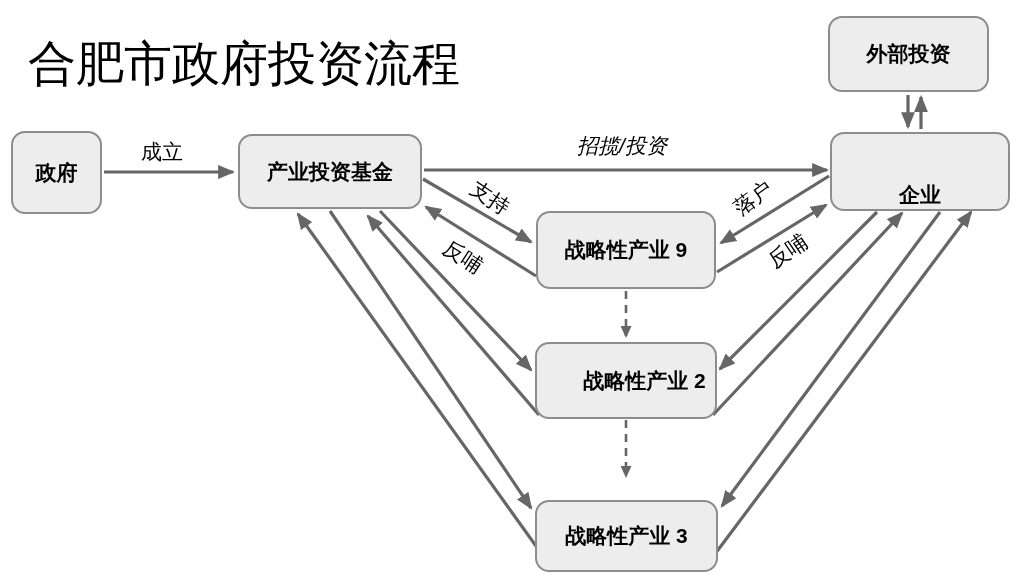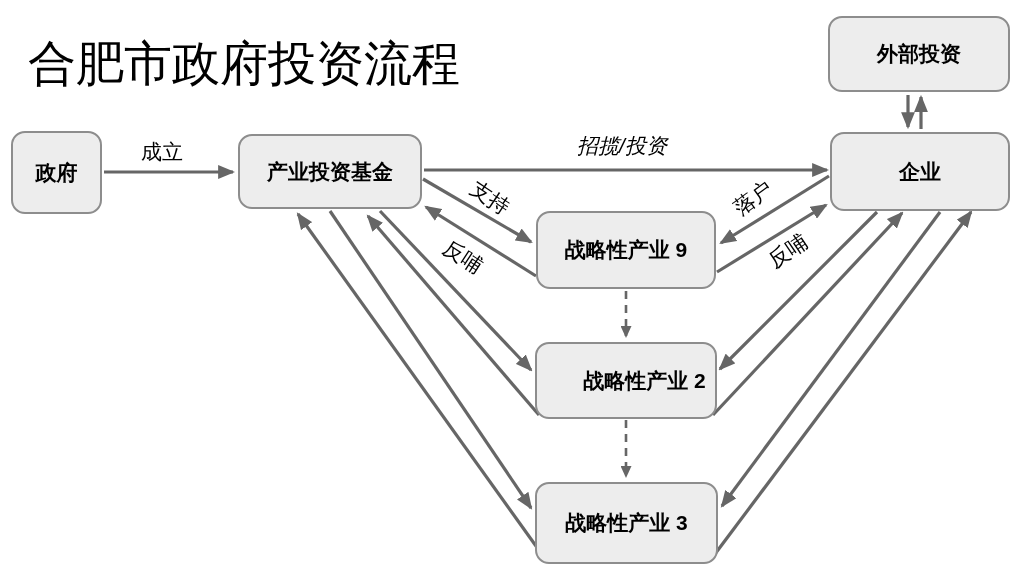--- a/index.html
+++ b/index.html
@@ -84,7 +84,7 @@
     <span>产业投资基金</span>
   </div>
 
-  <div class="node" style="left:828px;top:16px;width:182px;height:76px;">
+  <div class="node" style="left:828px;top:16px;width:161px;height:76px;">
     <span>外部投资</span>
   </div>
 

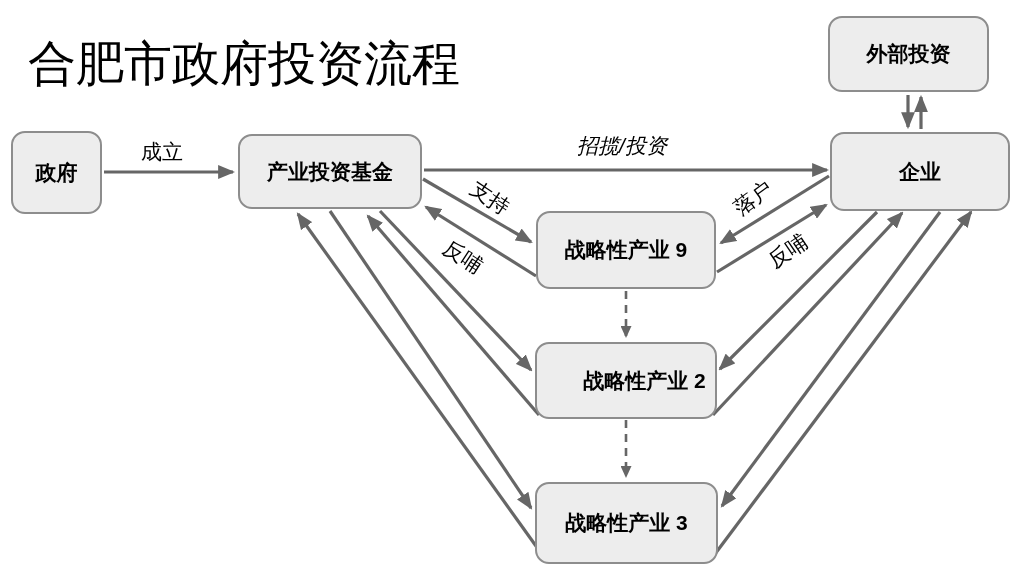--- a/index.html
+++ b/index.html
@@ -88,7 +88,7 @@
     <span>外部投资</span>
   </div>
 
-  <div class="node" style="left:830px;top:132px;width:180px;height:79px;">
+  <div class="node" style="left:830px;top:132px;width:180px;height:79px;align-items:flex-end;">
     <span>企业</span>
   </div>
 

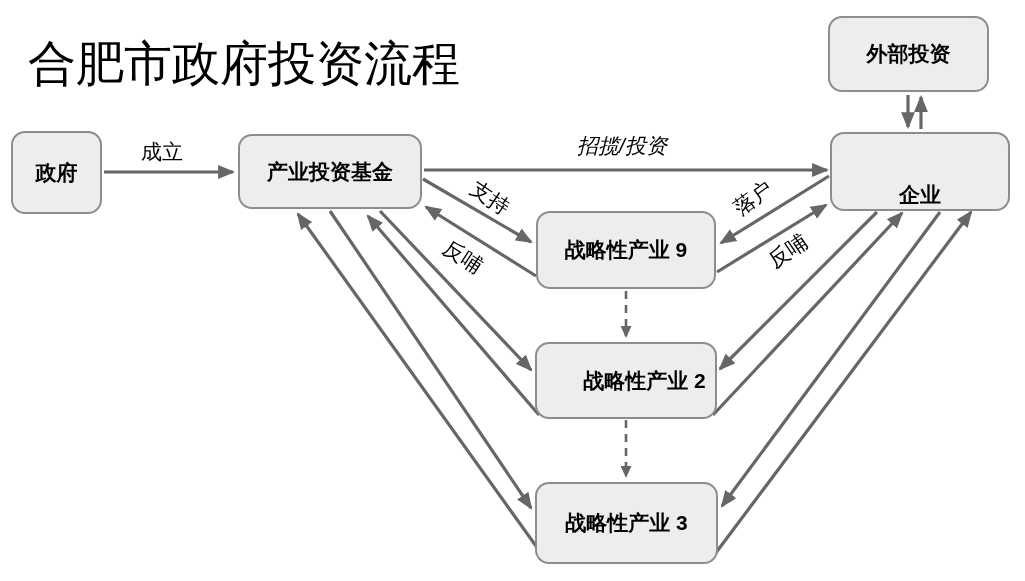--- a/index.html
+++ b/index.html
@@ -100,7 +100,7 @@
     <span>战略性产业 2</span>
   </div>
 
-  <div class="node" style="left:535px;top:482px;width:183px;height:82px;">
+  <div class="node" style="left:535px;top:500px;width:183px;height:72px;">
     <span>战略性产业 3</span>
   </div>
 

